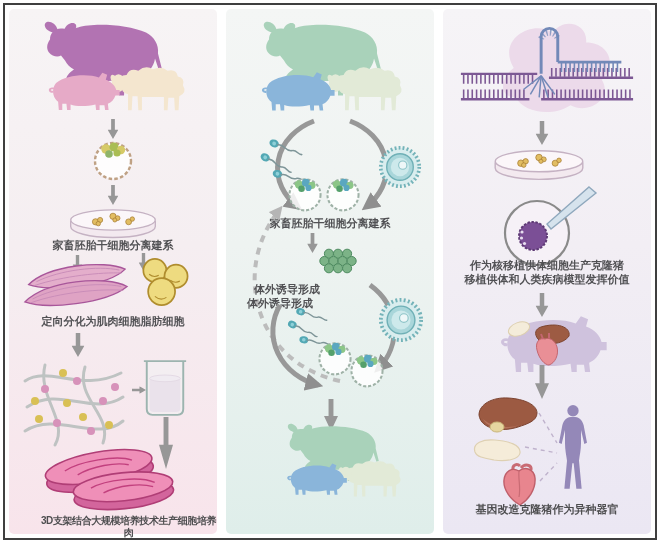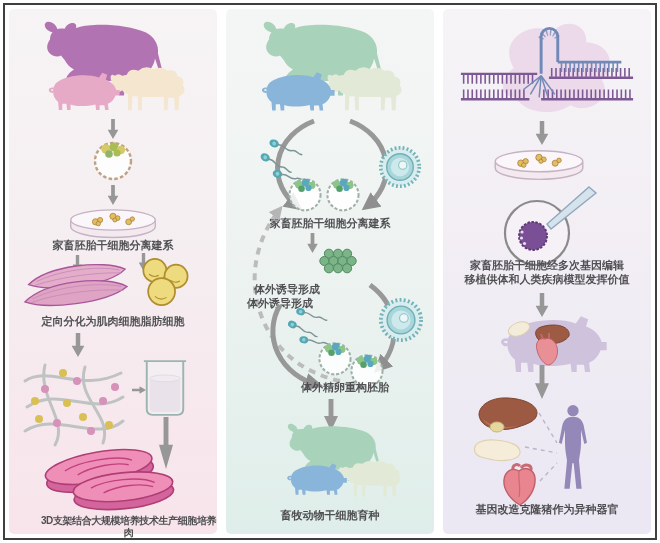--- a/index.html
+++ b/index.html
@@ -369,7 +369,7 @@
           <circle cx="31.5" cy="56.5" r="1.6" fill="#e8def0"></circle>
       </svg>
 
-      <div class="lbl" style="top:250px">家畜胚胎干细胞经多次基因编辑</div>
+      <div class="lbl" style="top:250px">作为核移植供体细胞生产克隆猪</div>
       <div class="lbl" style="top:264px">移植供体和人类疾病模型发挥价值</div>
 
       <svg class="abs" style="left:92px;top:284px;width:14px;height:24px" viewBox="0 0 16 30">

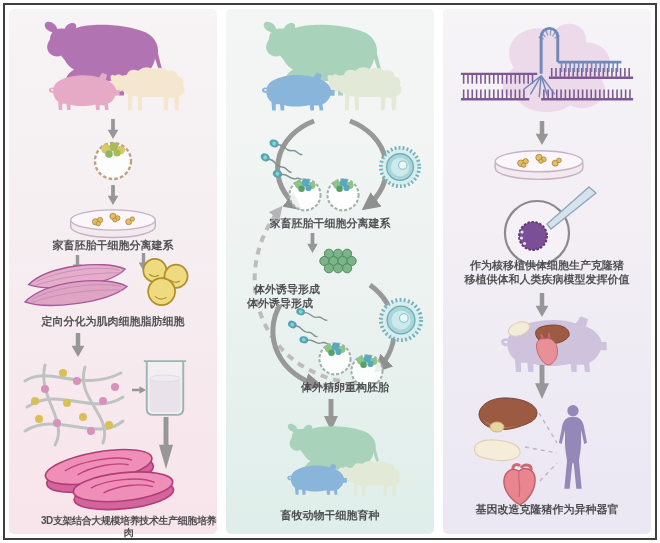--- a/index.html
+++ b/index.html
@@ -305,7 +305,6 @@
           <use href="#sym-blast" width="44" height="44" style="--bl-ring:#9fb2a7;--bl-c1:#8cc687;--bl-c2:#5aa7c0;--bl-c3:#55a06b"></use>
         </svg>
 
-      <div class="lbl" style="left:30px;right:0;top:372px">体外精卵重构胚胎</div>
 
       <svg class="abs" style="left:98px;top:390px;width:14px;height:32px" viewBox="0 0 16 30" preserveAspectRatio="none">
           <use href="#sym-arrow" width="16" height="30" fill="#979797"></use>

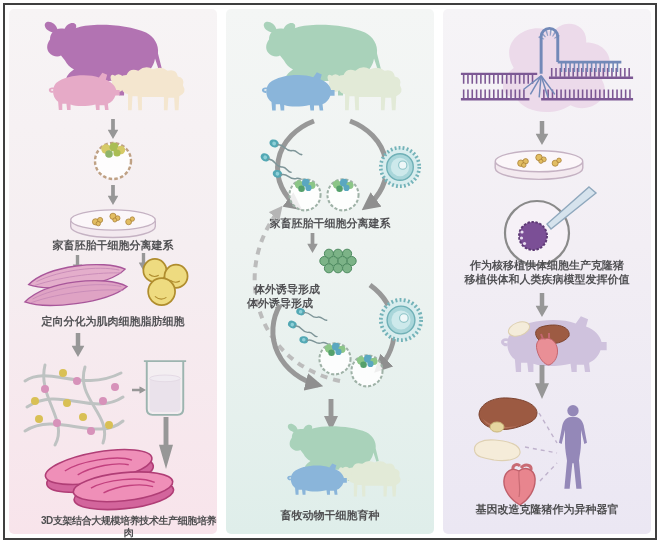--- a/index.html
+++ b/index.html
@@ -320,7 +320,6 @@
           <use href="#sym-pig" width="110" height="64" fill="#8ab5da"></use>
         </svg>
 
-      <div class="lbl cap" style="top:500px">畜牧动物干细胞育种</div>
     </div>
 
     <div class="panel panel-right">

